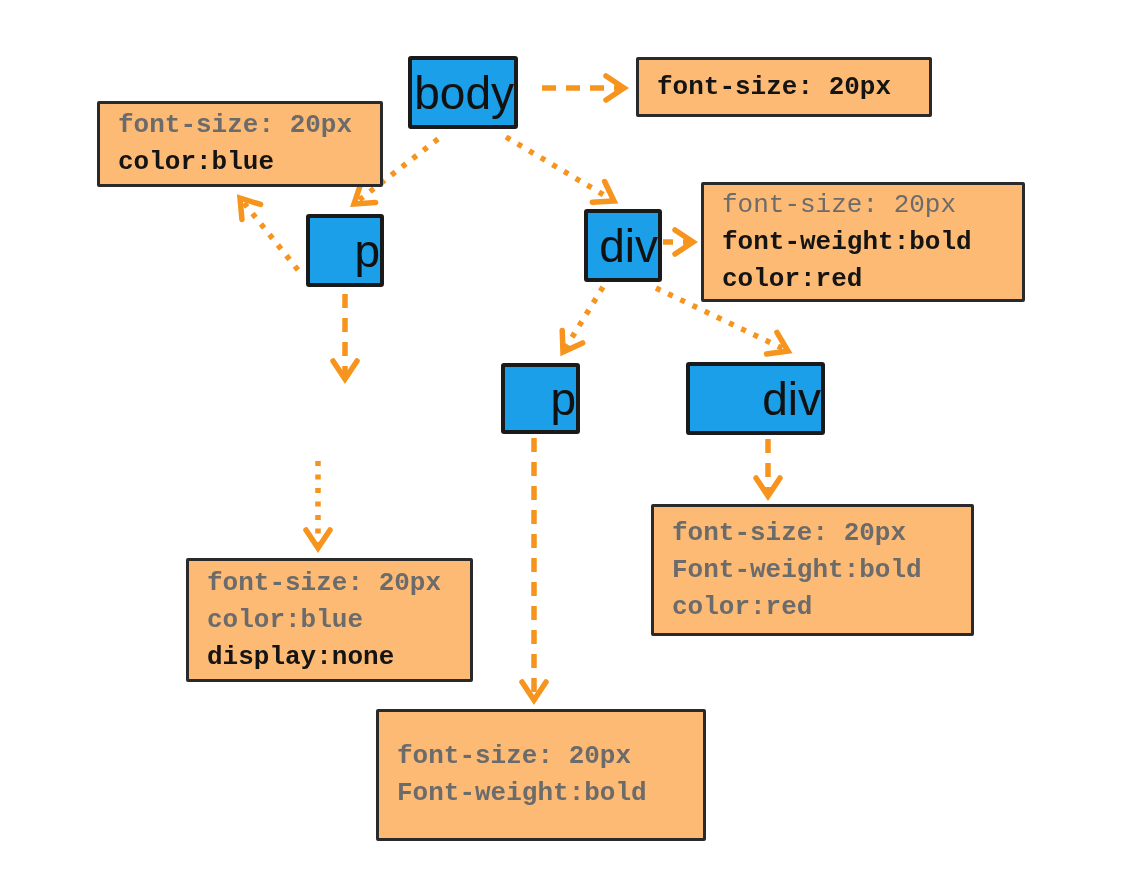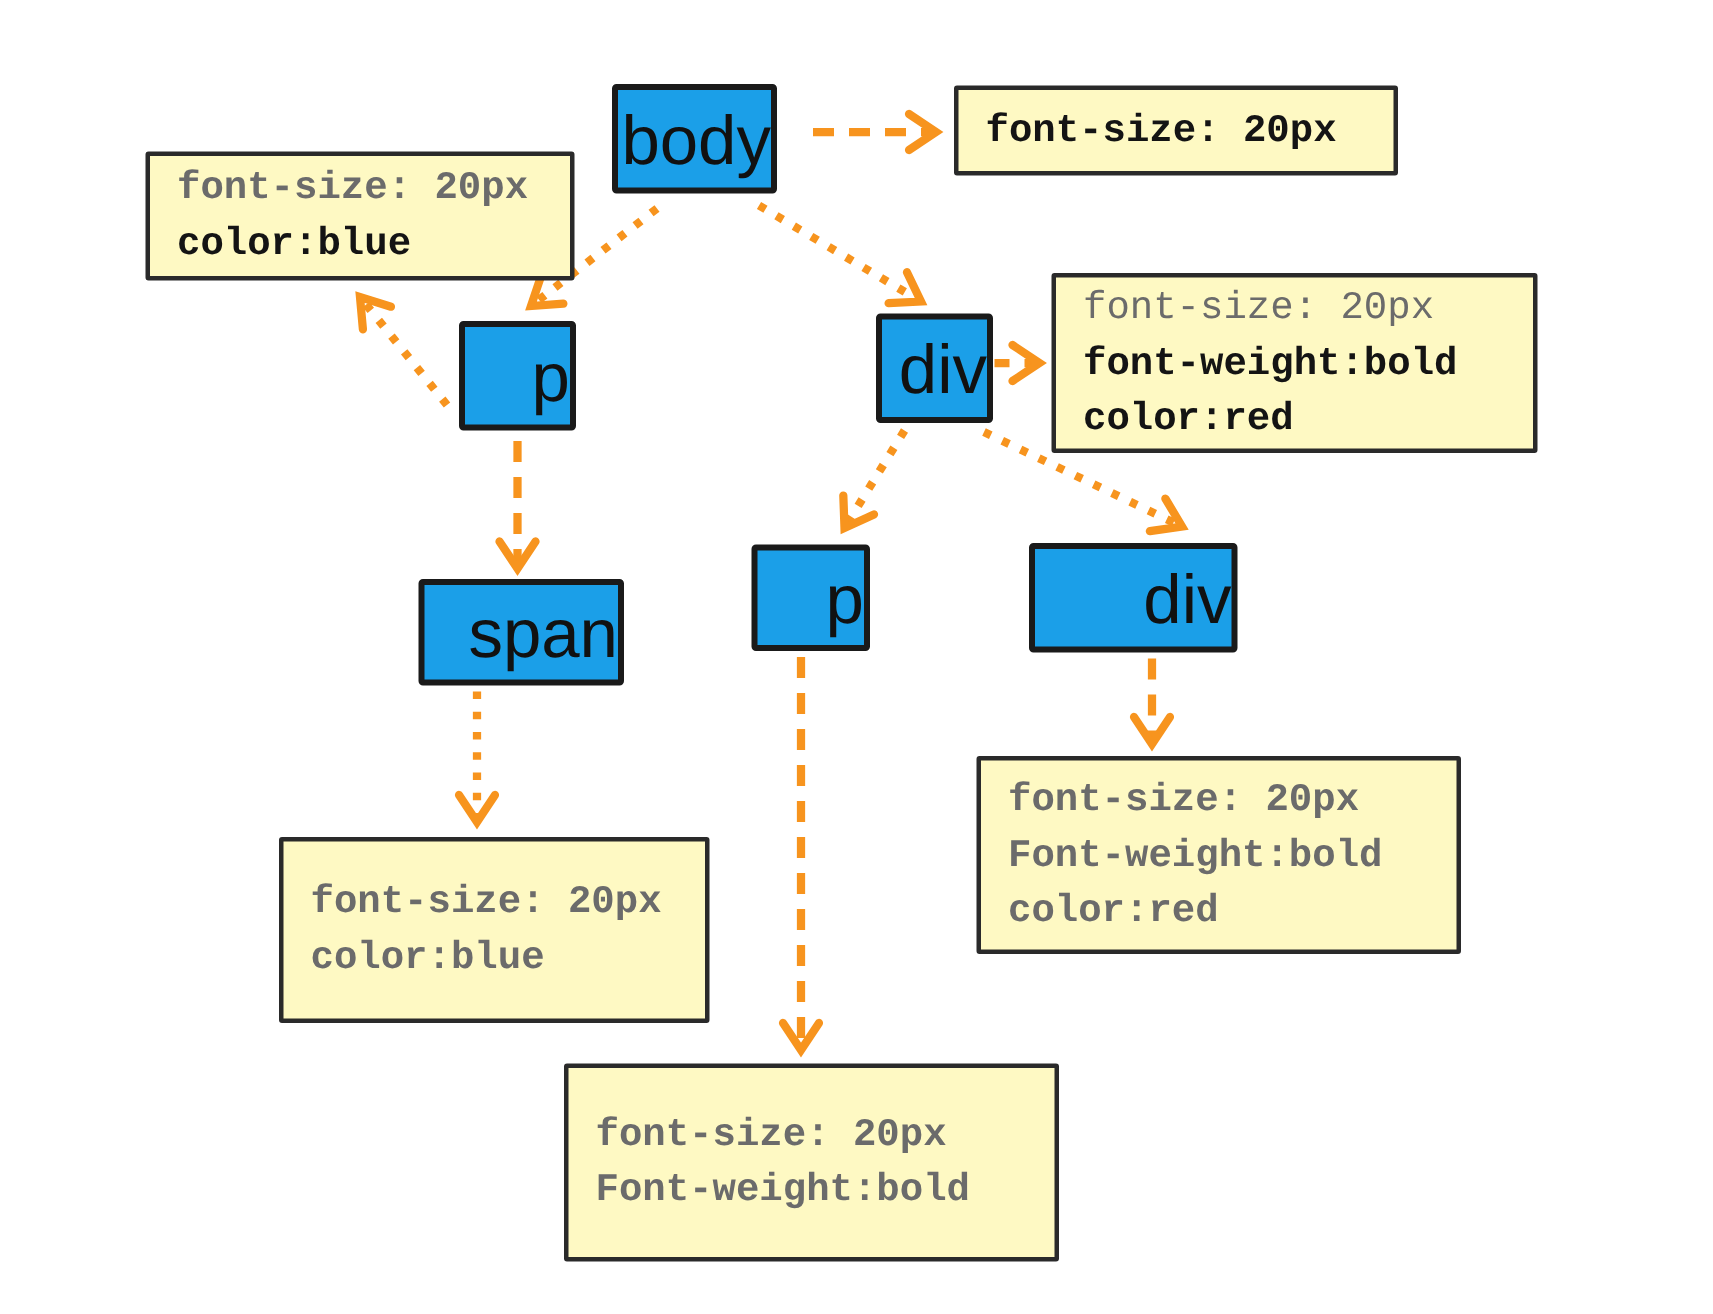--- a/index.html
+++ b/index.html
@@ -18,7 +18,7 @@
   }
   
   .prop{
-    position:absolute;box-sizing:border-box;background:#fef9c3;
+    position:absolute;box-sizing:border-box;background:#fdba74;
     border:3px solid var(--box-border,#2a2a2a);border-radius:2px;
     font-family:"Liberation Mono","DejaVu Sans Mono",monospace;
     font-size:26px;line-height:37px;font-weight:bold;

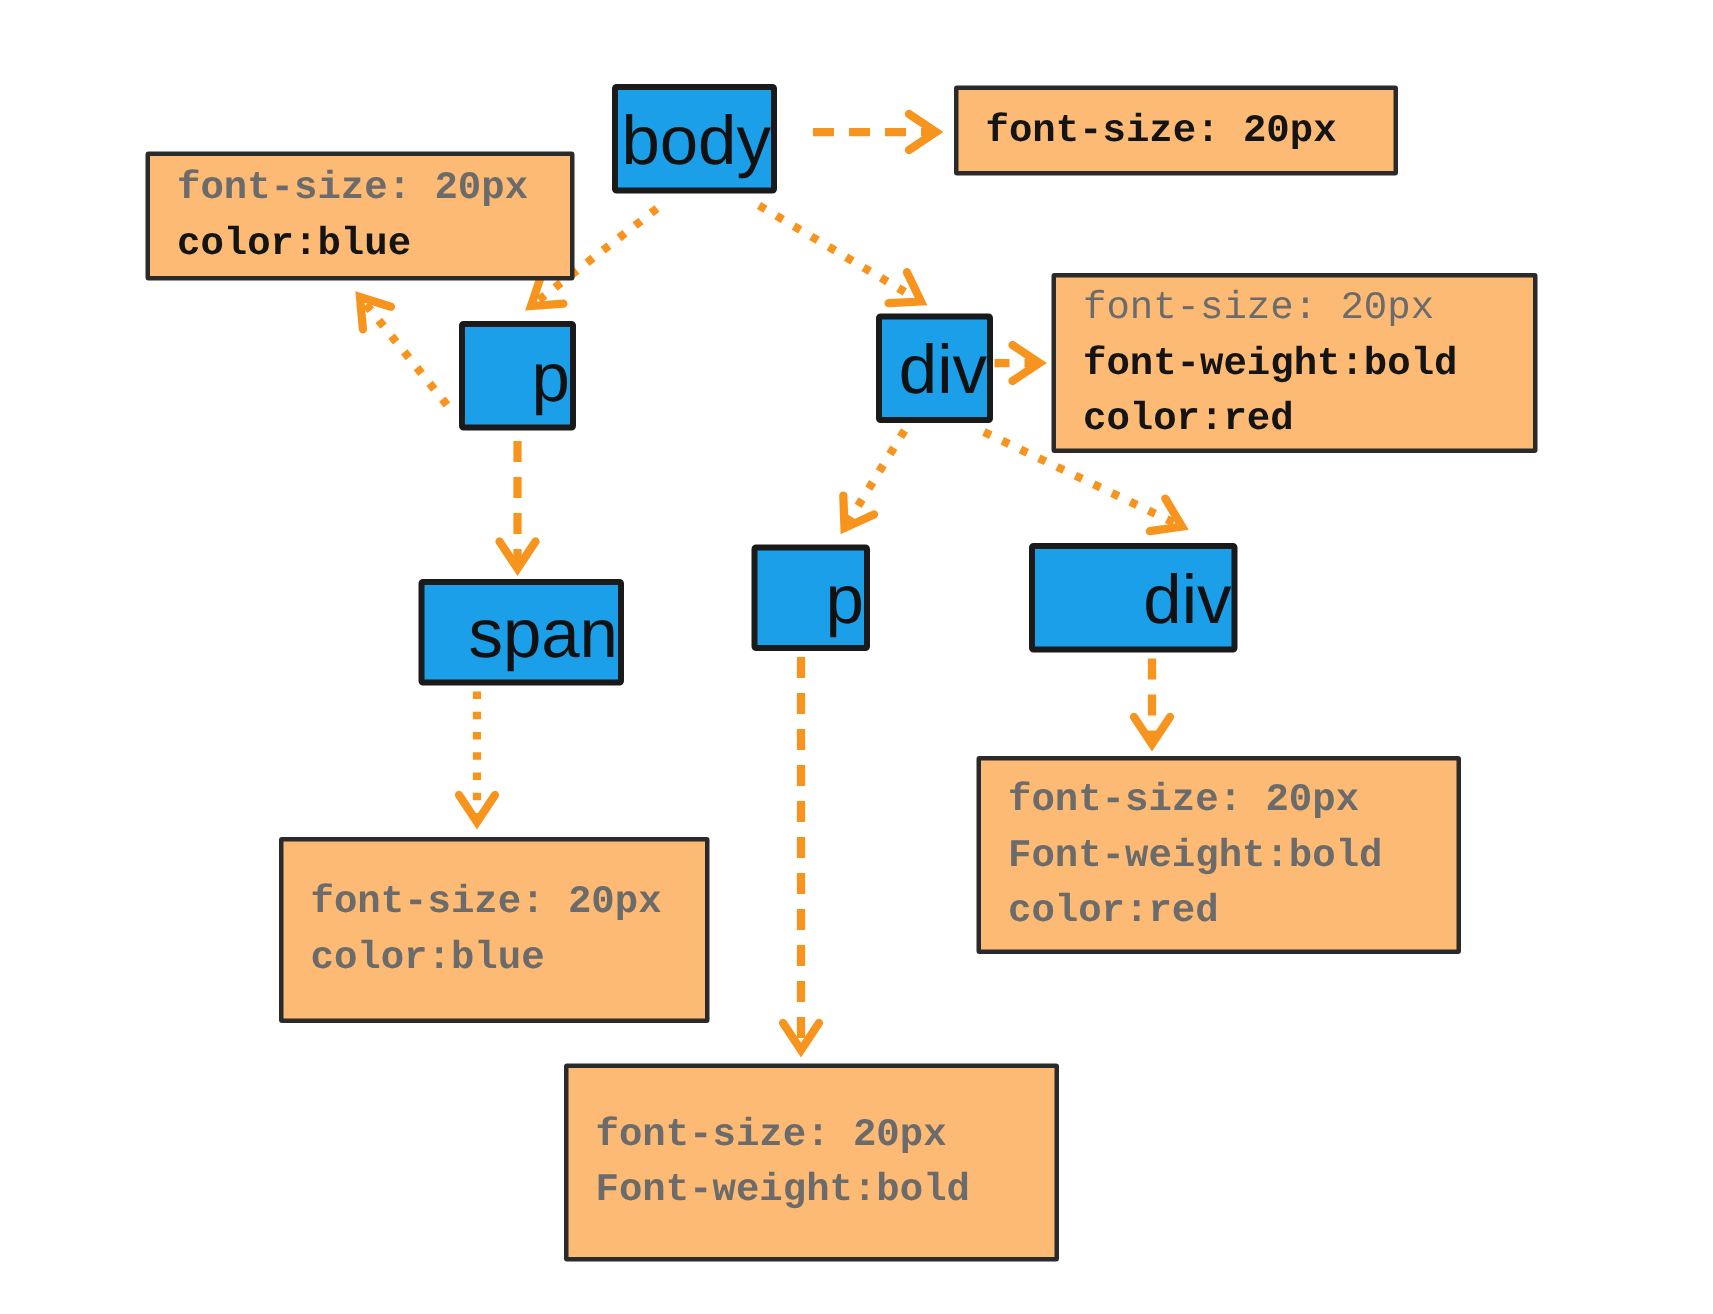--- a/index.html
+++ b/index.html
@@ -67,9 +67,6 @@
   <div class="node" style="left:584px;top:209px;width:78px;height:73px">
     <span>div</span>
   </div>
-  <div class="node" style="left:279px;top:386px;width:137px;height:71px">
-    <span>span</span>
-  </div>
   <div class="node" style="left:501px;top:363px;width:79px;height:71px">
     <span>p</span>
   </div>

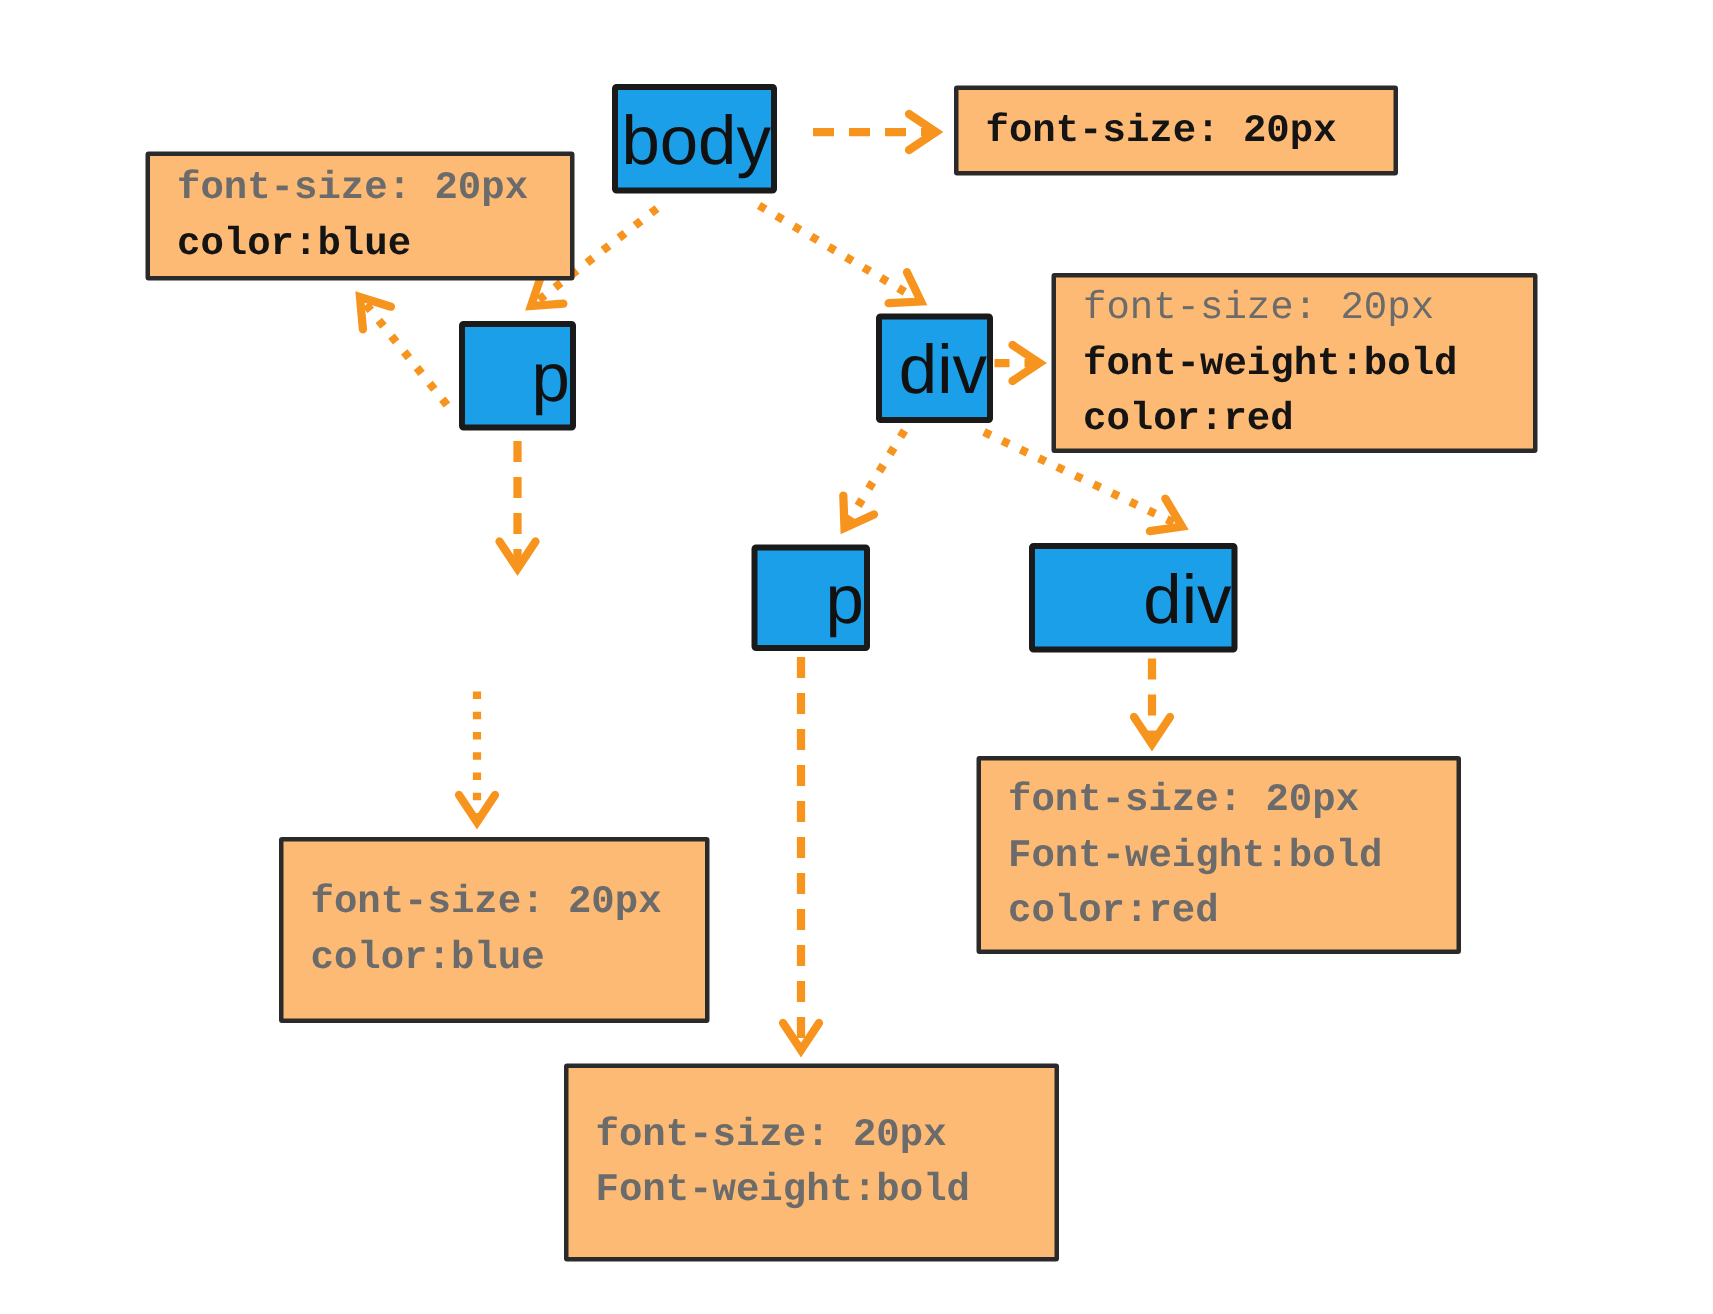--- a/index.html
+++ b/index.html
@@ -92,6 +92,7 @@
   <div class="prop" style="left:186px;top:558px;width:287px;height:124px">
     <div class="muted">font-size: 20px</div>
     <div class="muted">color:blue</div>
+    <div class="strong">display:none</div>
   </div>
 
   <div class="prop" style="left:651px;top:504px;width:323px;height:132px">

